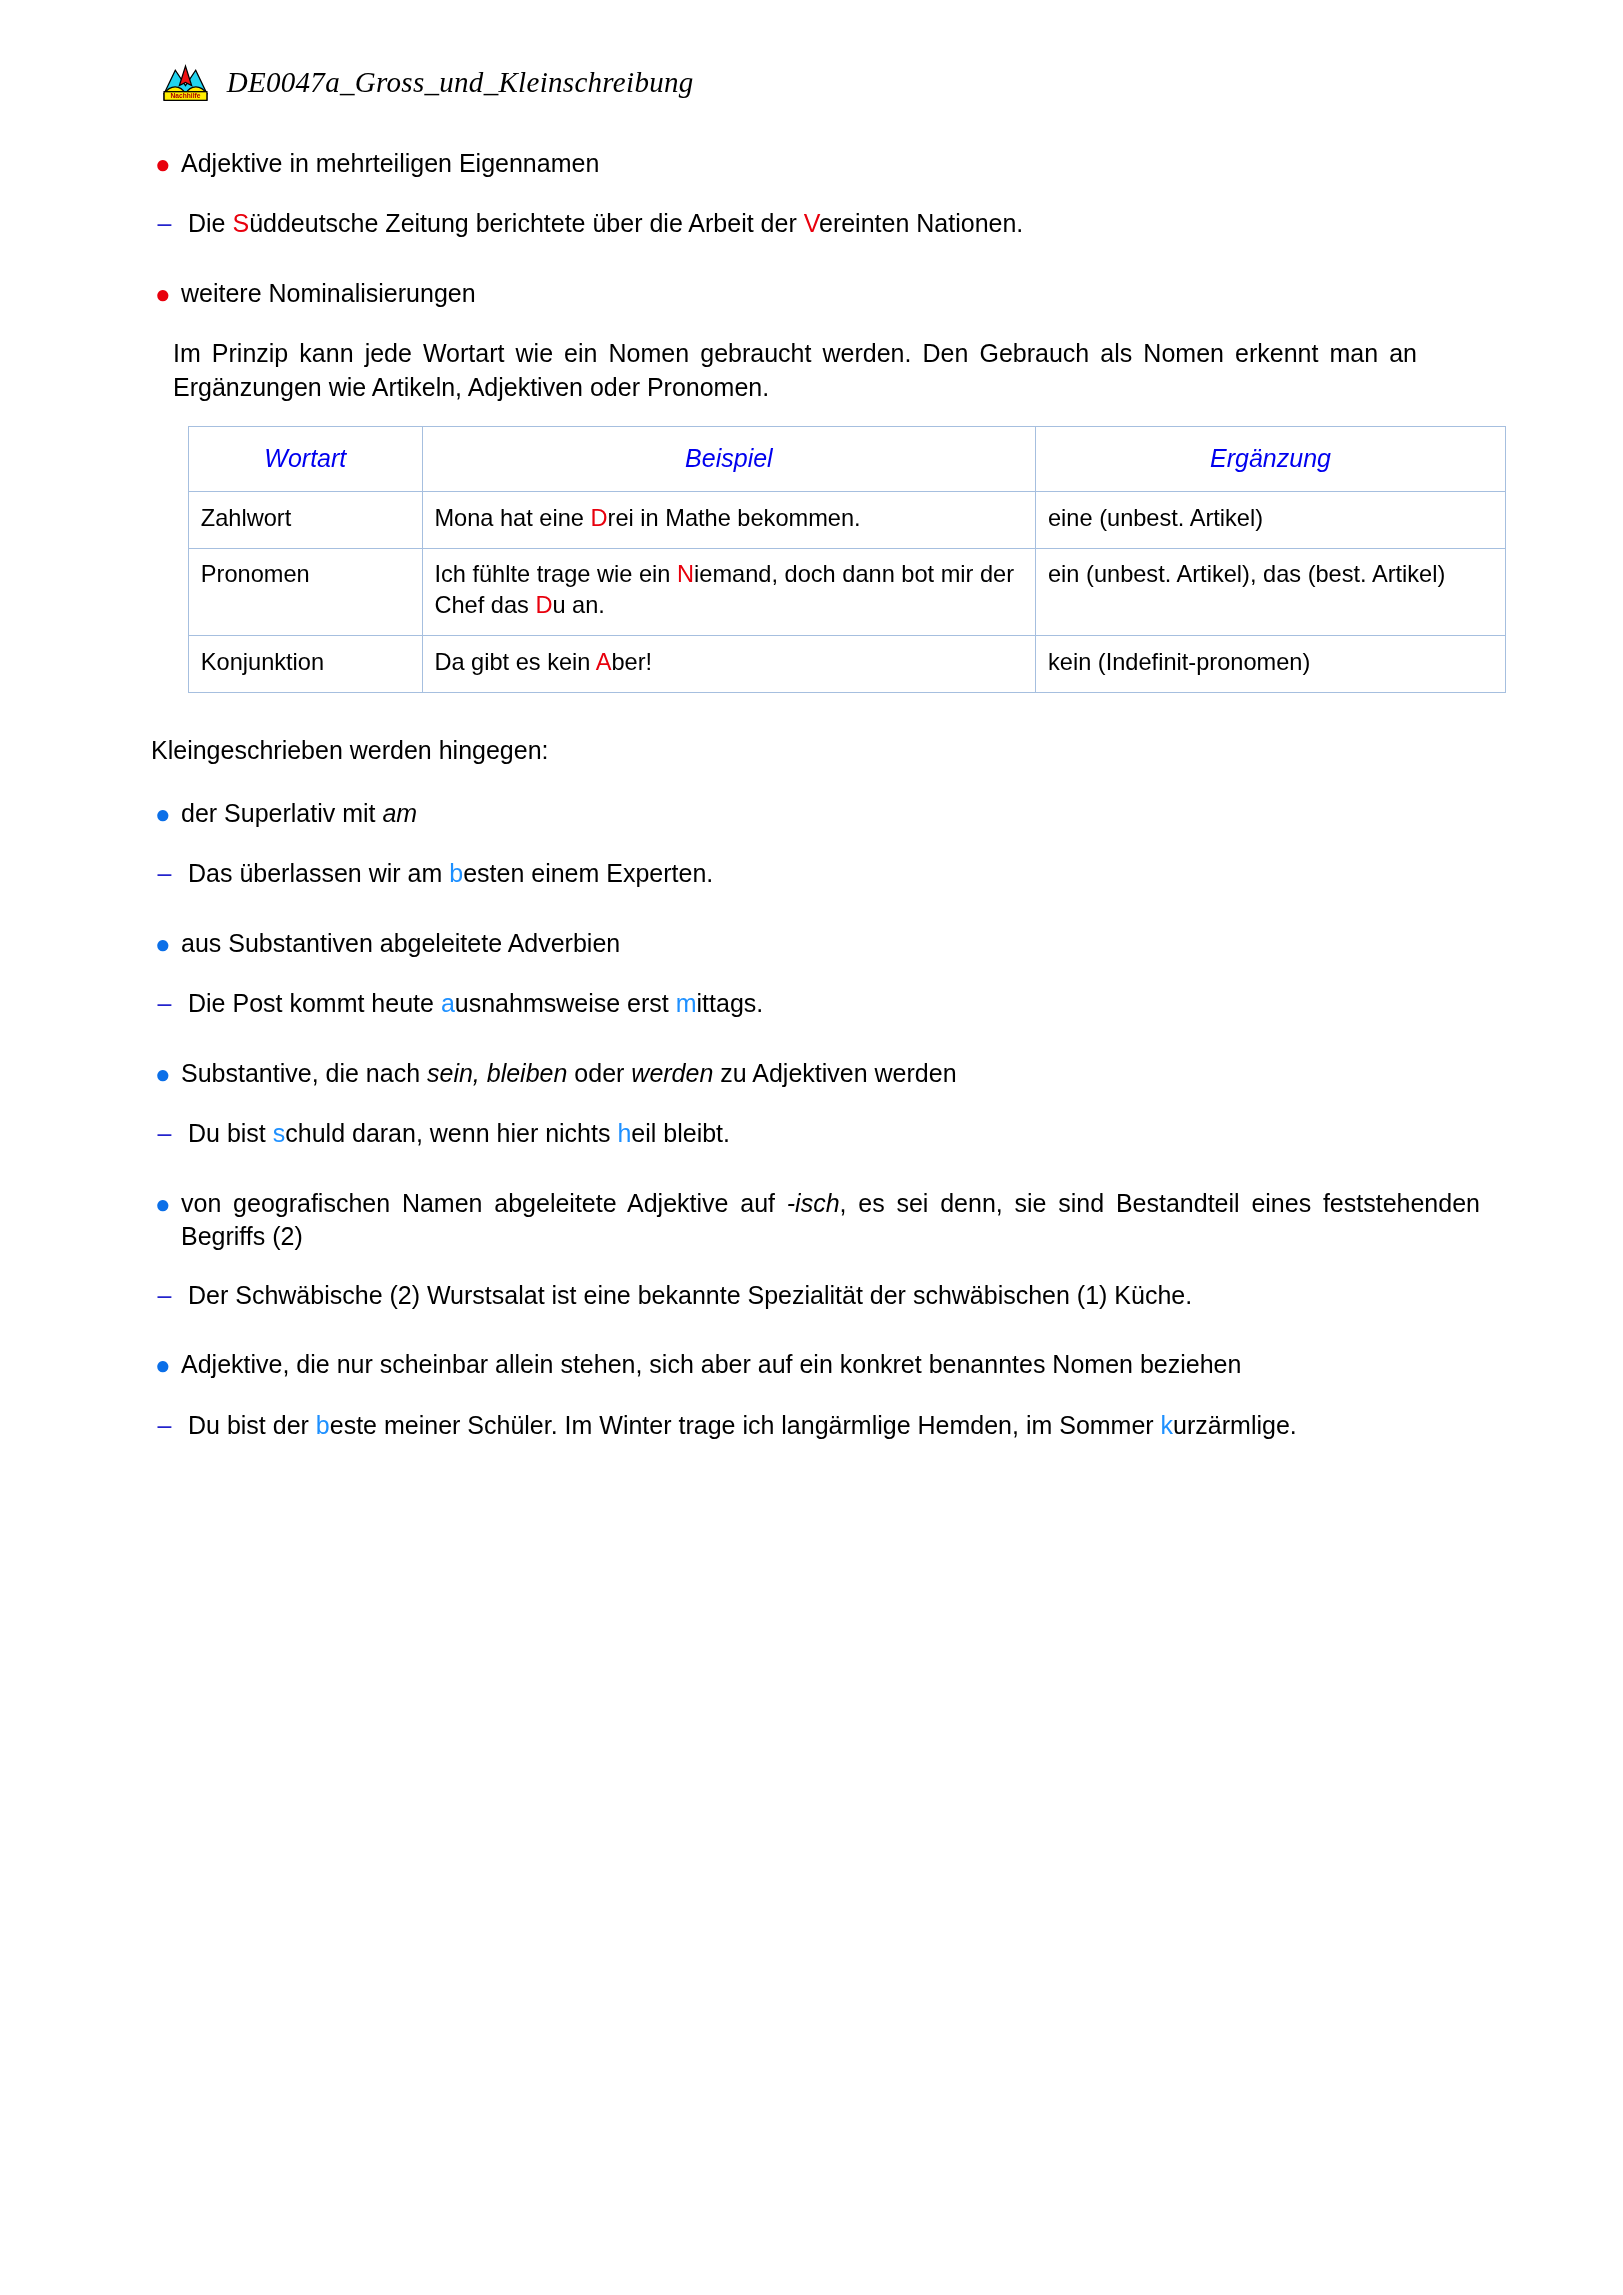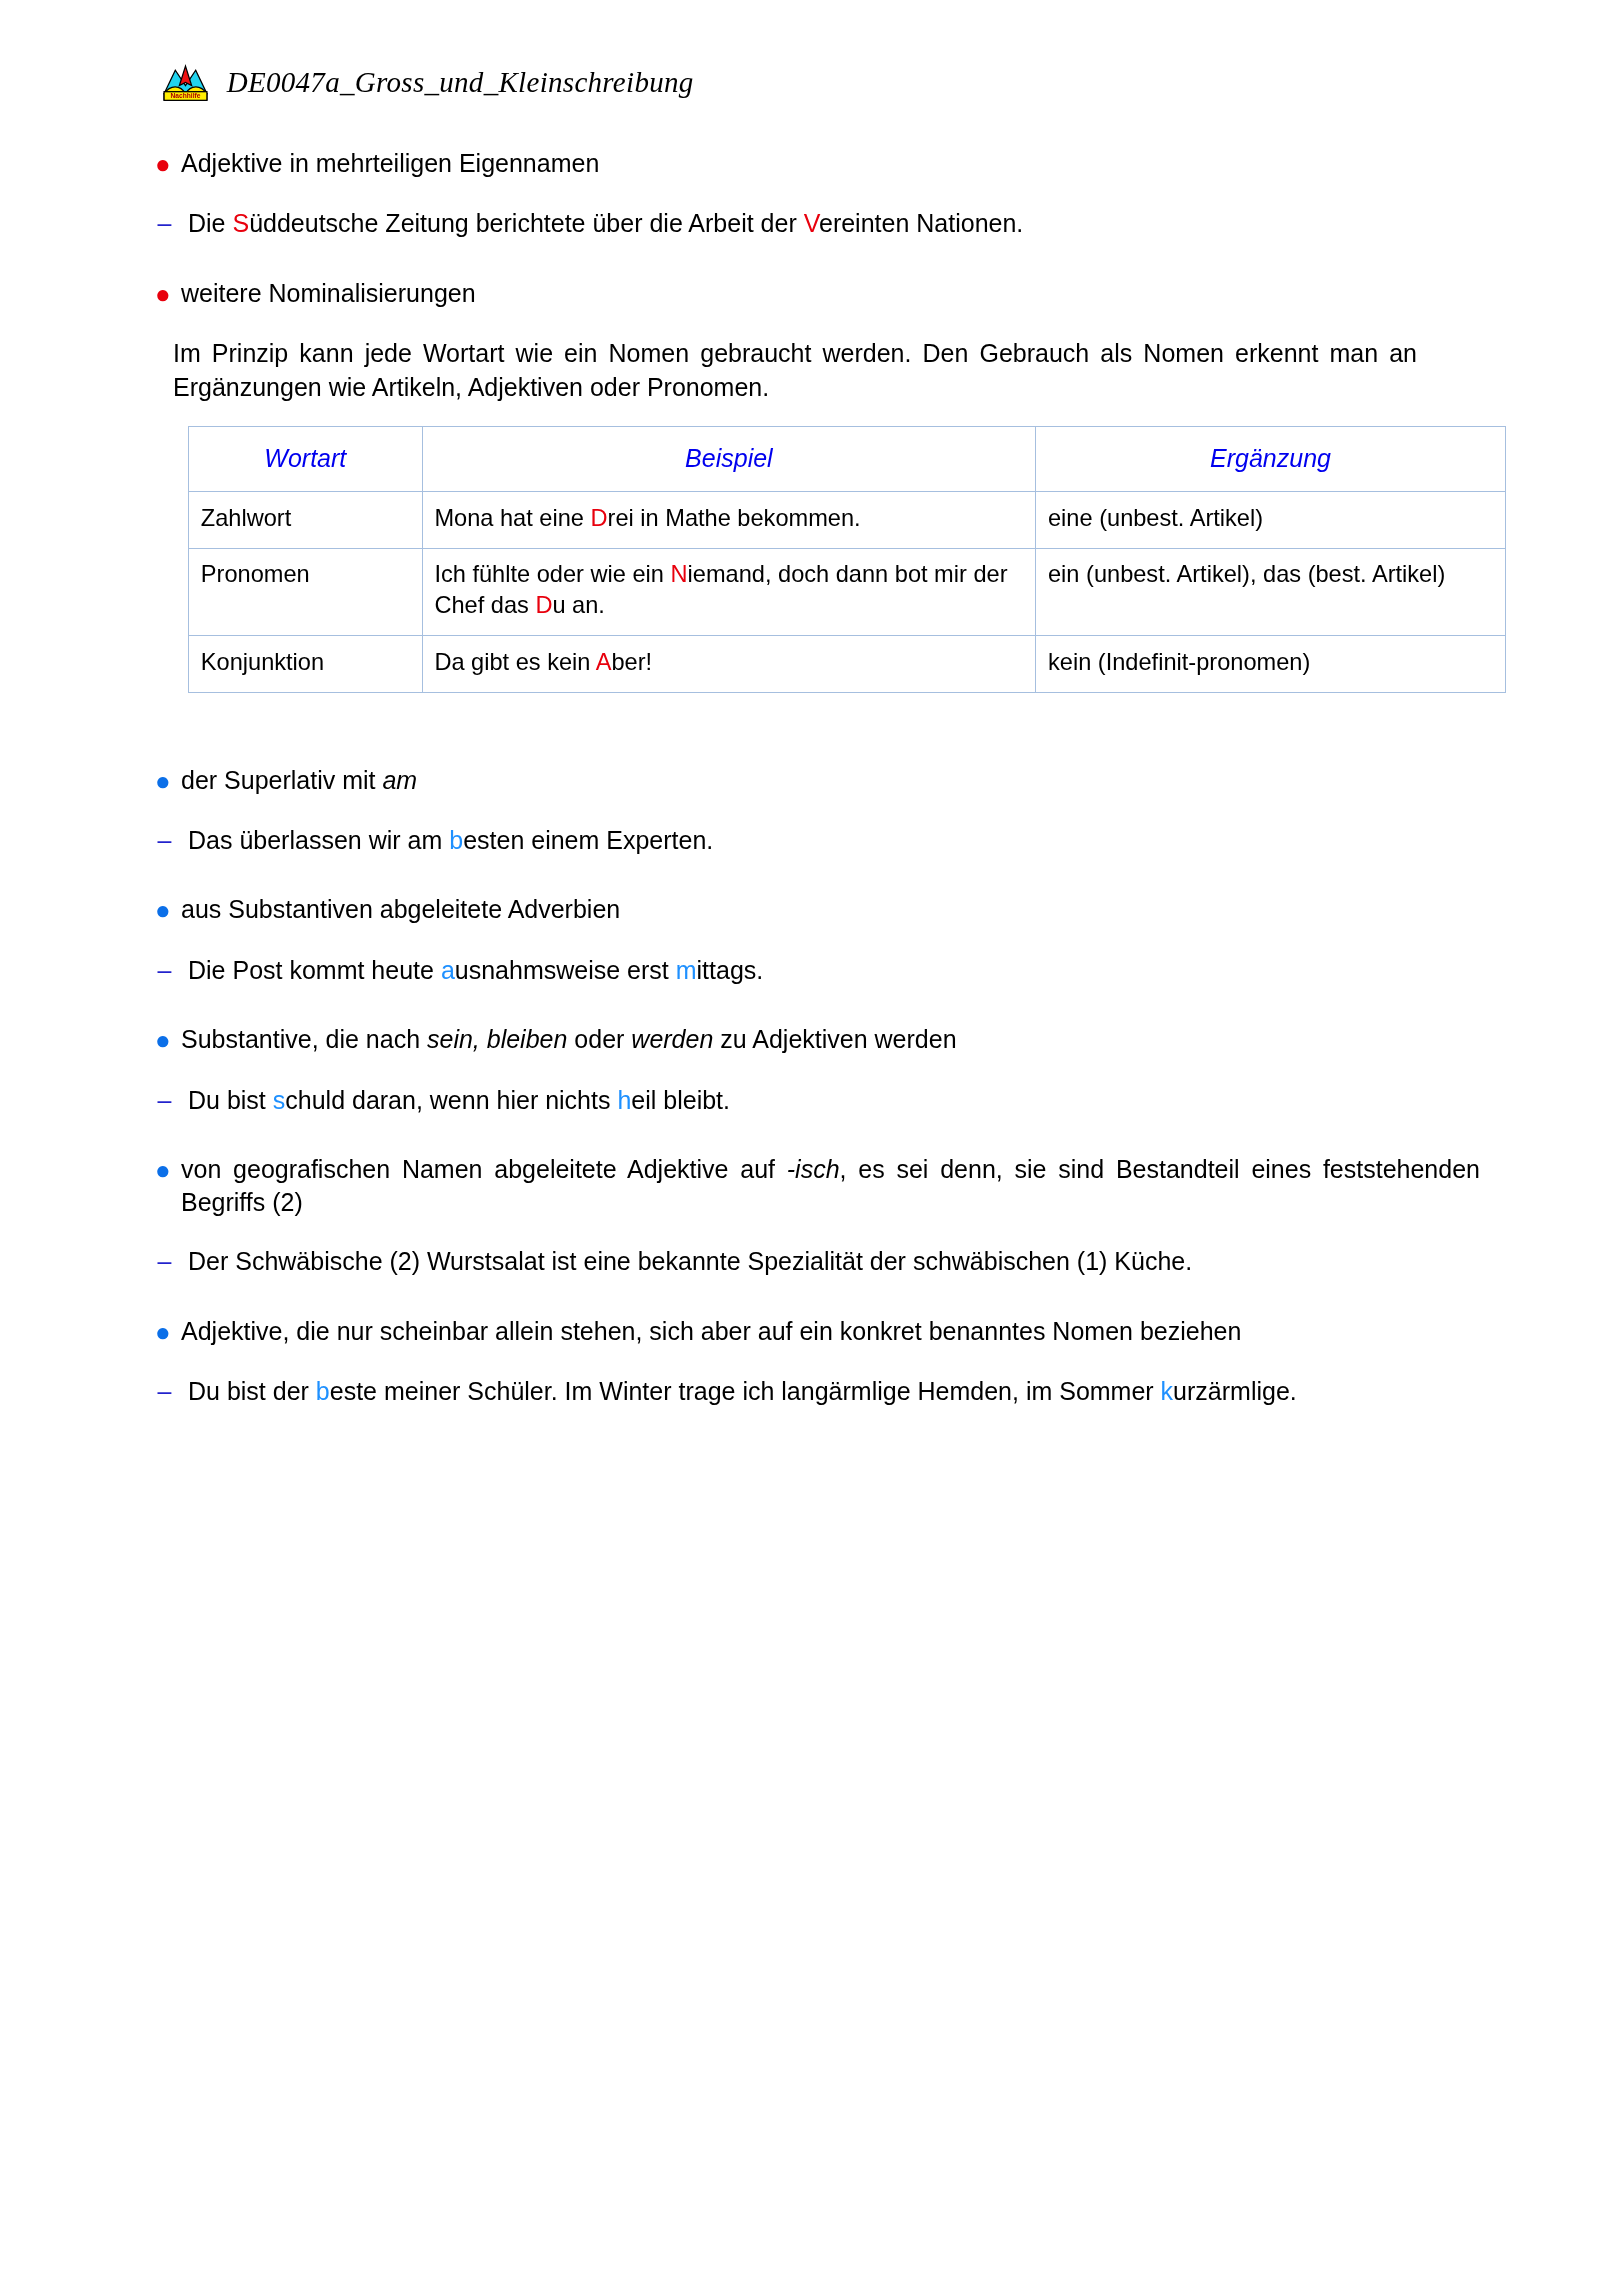--- a/index.html
+++ b/index.html
@@ -206,7 +206,7 @@
           </tr>
           <tr>
             <td>Pronomen</td>
-            <td><span>Ich fühlte oder wie ein </span><span class="hl-red">N</span><span>iemand, doch dann bot mir der Chef das </span><span class="hl-red">D</span><span>u an.</span></td>
+            <td><span>Ich fühlte trage wie ein </span><span class="hl-red">N</span><span>iemand, doch dann bot mir der Chef das </span><span class="hl-red">D</span><span>u an.</span></td>
             <td>ein (unbest. Artikel), das (best. Artikel)</td>
           </tr>
           <tr>

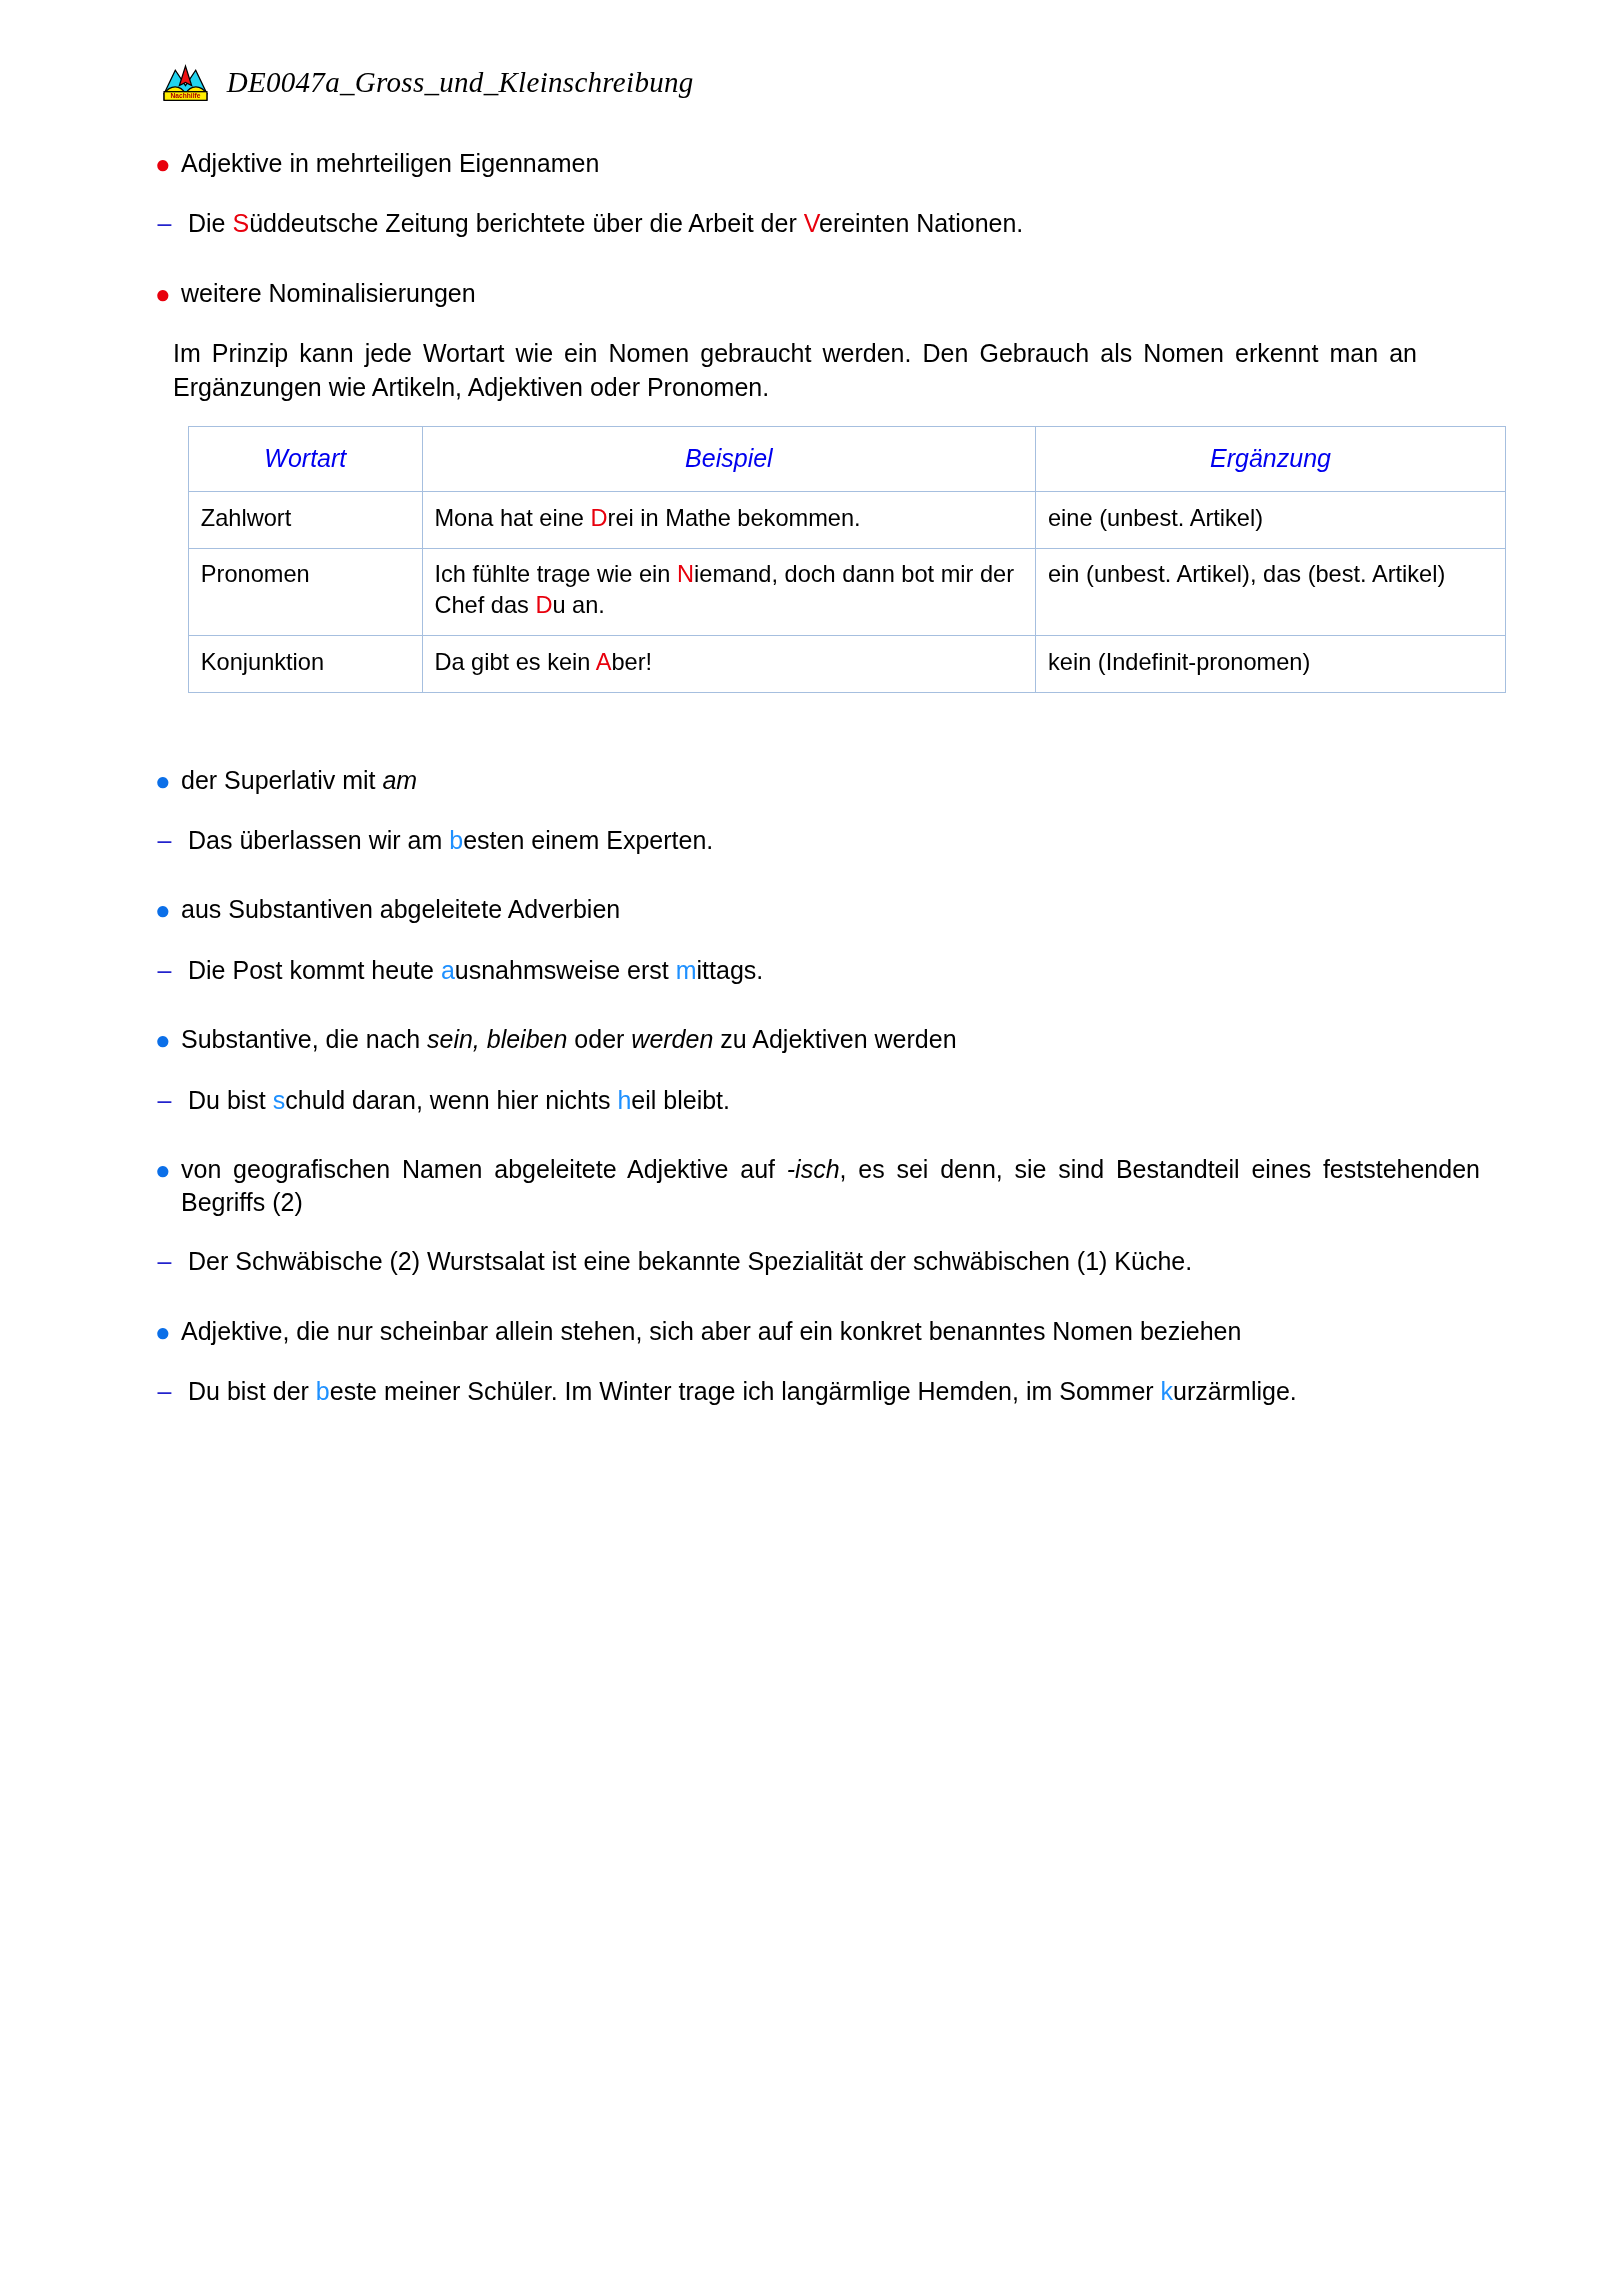--- a/index.html
+++ b/index.html
@@ -220,6 +220,7 @@
 
     <div class="spacer-lg"></div>
 
+    <div class="para" style="text-align:left;">Kleingeschrieben werden hingegen:</div>
 
     <div class="spacer-md"></div>
 

